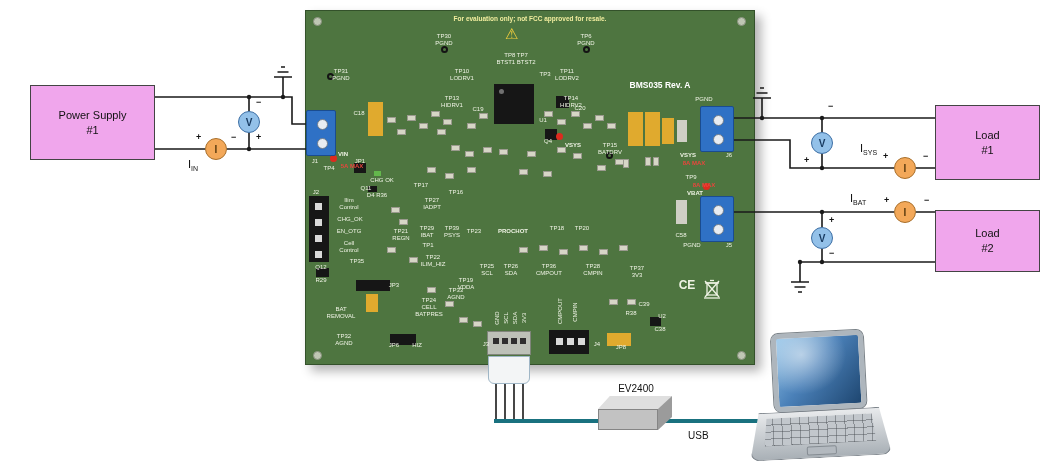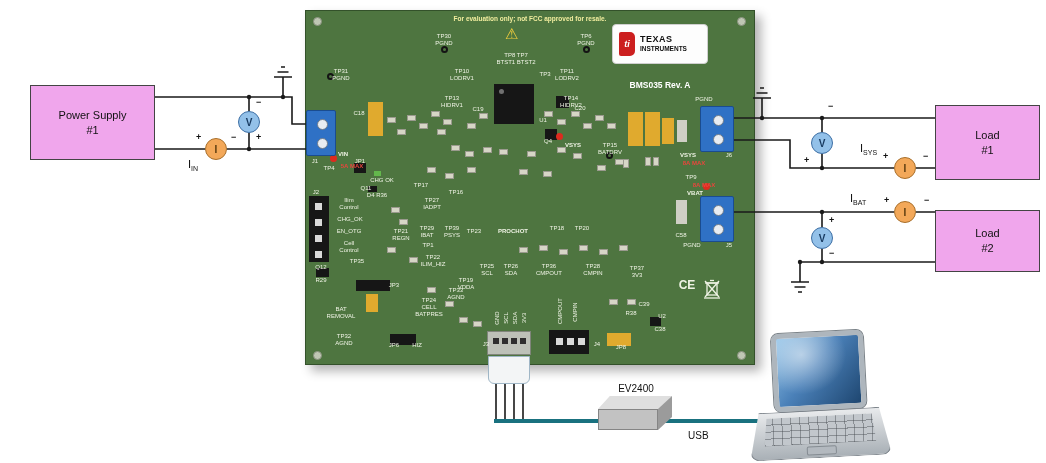--- a/index.html
+++ b/index.html
@@ -226,15 +226,6 @@
   <div id="labels">
     <div id="board-notice">For evaluation only; not FCC approved for resale.</div>
     <div id="warn-triangle">⚠</div>
-    <div id="ti-logo">
-      <div id="ti-bug">
-          <span>ti</span>
-        </div>
-      <div id="ti-words">
-        <div>TEXAS</div>
-        <div>INSTRUMENTS</div>
-      </div>
-    </div>
     <div id="board-rev">BMS035 Rev. A</div>
     <svg id="weee" width="20" height="24" viewBox="0 0 20 24">
       <g stroke="#EFF3E4" stroke-width="1.3" fill="none">

